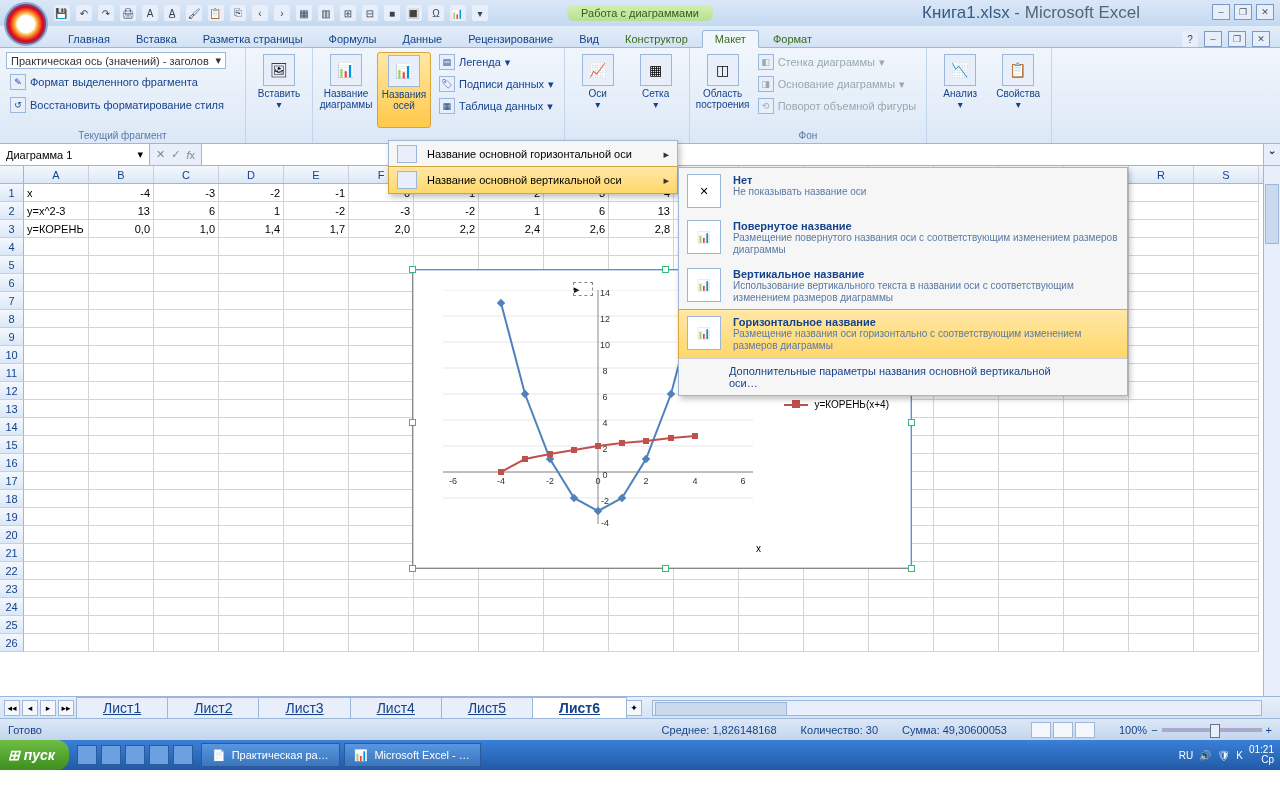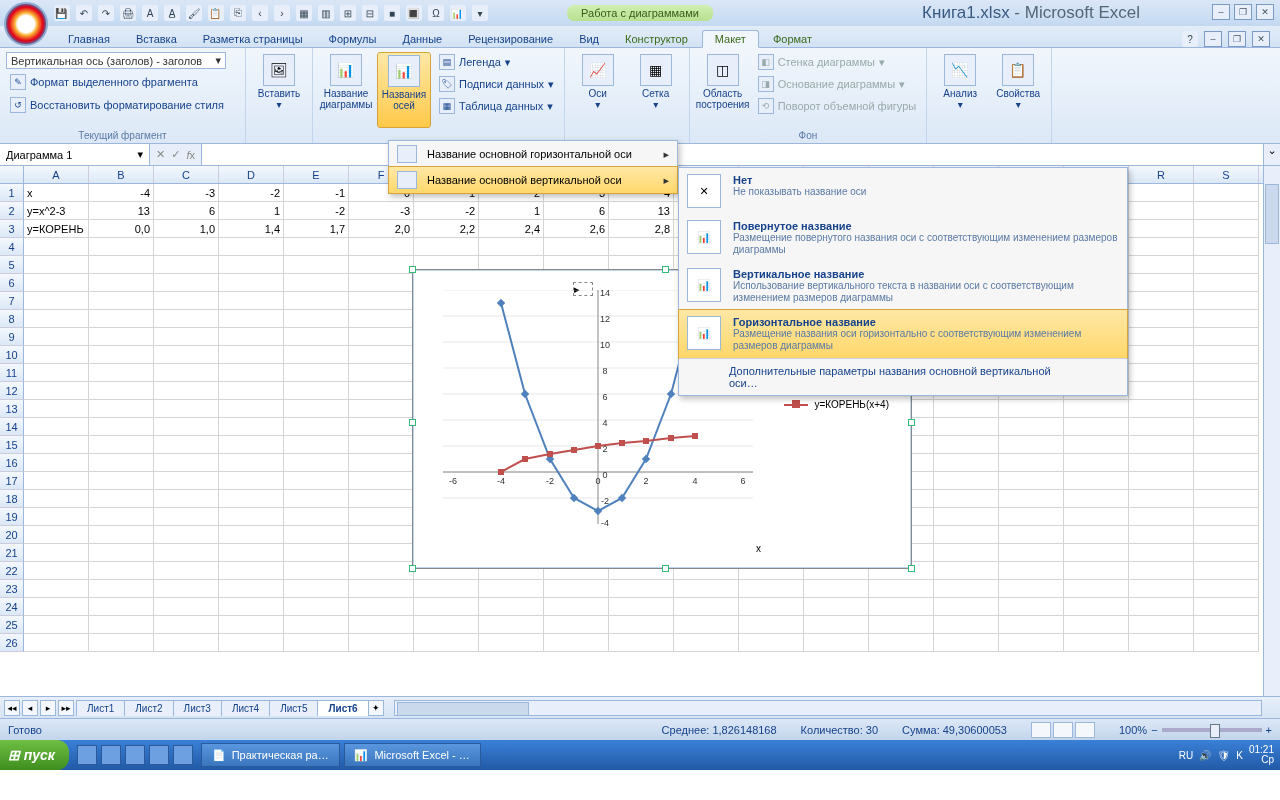--- a/index.html
+++ b/index.html
@@ -172,7 +172,7 @@
   <div class="rgroup" style="width:246px">
     <div class="rgroup-body" style="flex-direction:column;gap:3px">
       <div class="dropdown-sel">
-          <span>Вертикальная ось (заголов)  - заголов</span>
+          <span>Практическая ось (значений)  - заголов</span>
           <span>▾</span>
         </div>
       <div class="smallbtn">

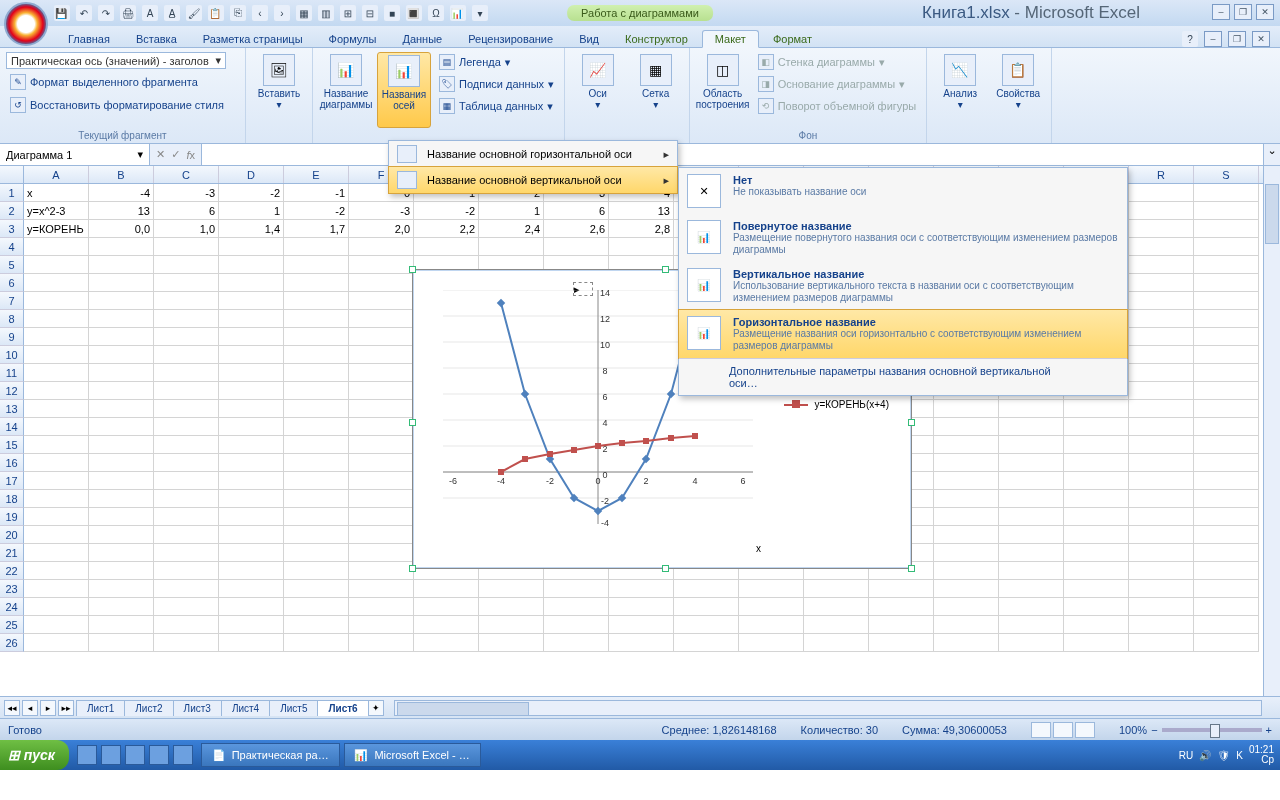--- a/index.html
+++ b/index.html
@@ -84,7 +84,7 @@
 
 .sheettabs { height: 22px; background: linear-gradient(#e8effa,#d6e4f4); display:flex; align-items:center; border-top:1px solid #9bb8dc; padding-left:4px;}
 .stbtn { width:16px; height:16px; border:1px solid #9bb8dc; margin-right:2px; text-align:center; font-size:9px; line-height:14px; background:#f4f8fd;}
-.stab { padding:2px 10px; background:#e8effa; border:1px solid #9bb8dc; border-bottom:none; margin-right:-1px; font-size:10px; color:#15428b;}
+.stab { padding:2px 26px; background:#e8effa; border:1px solid #9bb8dc; border-bottom:none; margin-right:-1px; font-size:14px; color:#15428b;text-decoration:underline;}
 .stab.active { background:#fff; font-weight:bold;}
 .hscroll { flex:1; height:16px; background:#e8effa; margin:0 18px 0 8px; border:1px solid #9bb8dc; position:relative;}
 .hscroll::before{content:"";position:absolute;left:2px;top:1px;width:130px;height:12px;background:#cbd9ec;border:1px solid #9bb8dc;}

